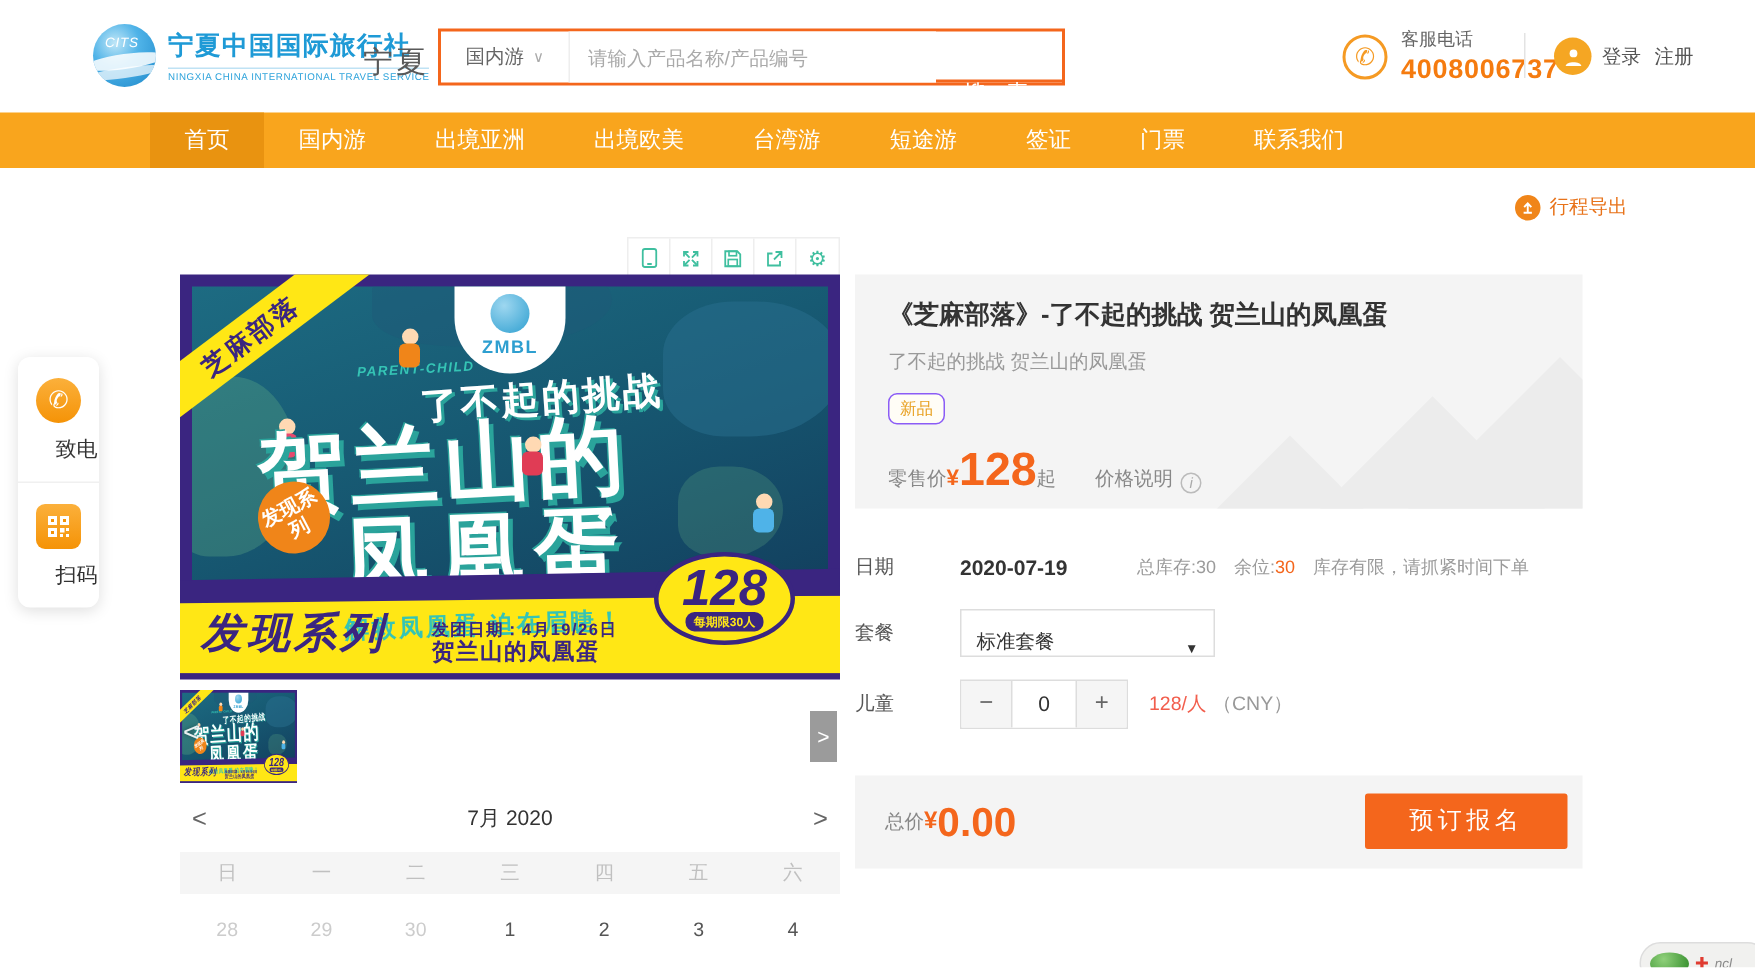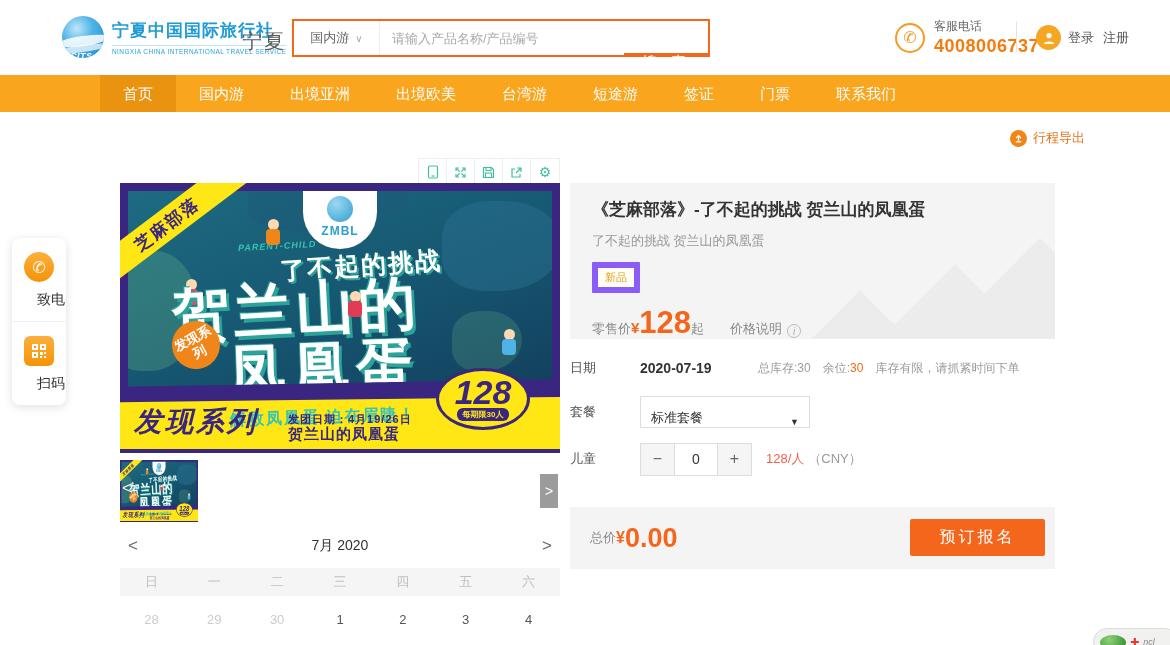--- a/index.html
+++ b/index.html
@@ -13,7 +13,7 @@
   .globe { width:42px; height:42px; border-radius:50%; background:radial-gradient(circle at 35% 30%, #bfe6f7 0%, #4fb3e8 40%, #1c87c9 100%); position:relative; overflow:hidden; flex:0 0 auto; }
   .globe::before { content:""; position:absolute; left:-6px; top:20px; width:54px; height:10px; background:#fff; opacity:.85; border-radius:50%; transform:rotate(-8deg); }
   .globe::after { content:""; position:absolute; left:-6px; top:29px; width:54px; height:7px; background:#fff; opacity:.7; border-radius:50%; transform:rotate(-8deg); }
-  .globe span { position:absolute; left:8px; top:7px; font-size:9px; color:#fff; font-style:italic; font-weight:bold; letter-spacing:.5px;margin-top:28px; }
+  .globe span { position:absolute; left:8px; top:7px; font-size:9px; color:#fff; font-style:italic; font-weight:normal; letter-spacing:.5px; }
   .brand-text .cn { color:#1e9ad6; font-size:17px; font-weight:bold; letter-spacing:1px; }
   .brand-text .en { color:#2ea3db; font-size:6.5px; letter-spacing:.4px; margin-top:3px; border-top:1px solid #bfe2f4; padding-top:2px; }
   .region { position:absolute; left:242px; top:28px; font-size:20px; color:#595959; letter-spacing:2px; }

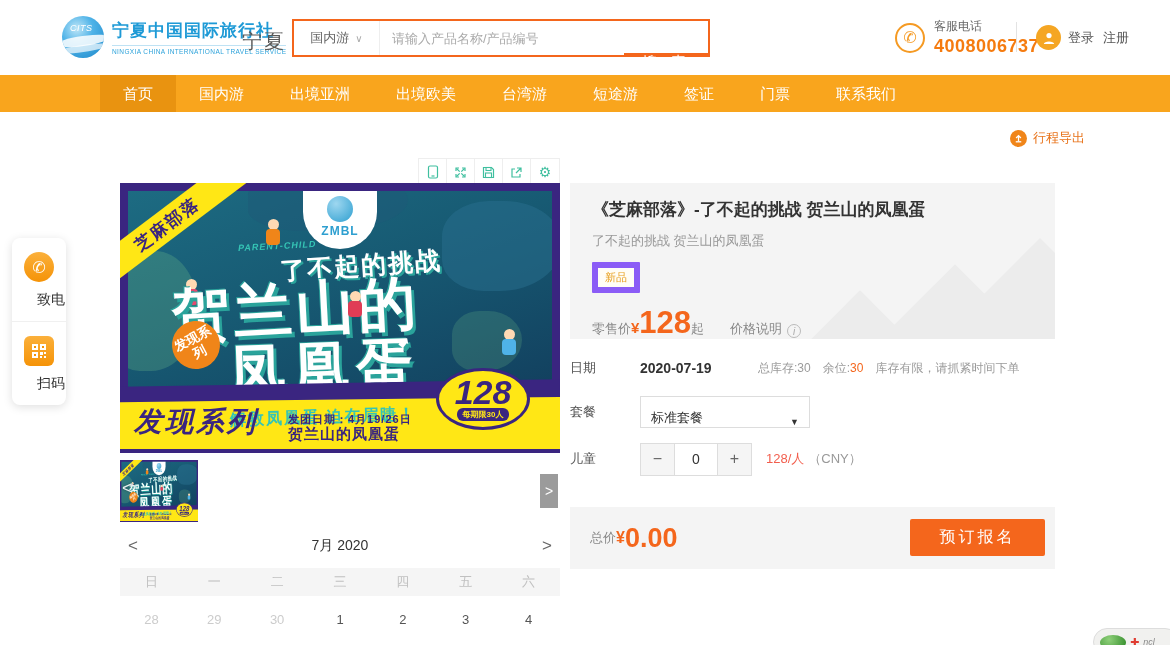--- a/index.html
+++ b/index.html
@@ -101,7 +101,7 @@
   .wm3 { width:150px; height:150px; right:-60px; bottom:-80px; }
   .ptitle { font-size:17px; font-weight:bold; color:#333; position:relative; z-index:1; }
   .psub { font-size:13px; color:#999; margin-top:11px; position:relative; z-index:1; }
-  .pbadge { display:inline-block; margin-top:12px; border:6px solid #8b5cf6; color:#e8a020; font-size:11px; padding:2px 7px; border-radius:1px; background:#fffdf6; position:relative; z-index:1; }
+  .pbadge { display:inline-block; margin-top:12px; border:1px solid #8b5cf6; color:#e8a020; font-size:11px; padding:2px 7px; border-radius:6px; background:#fffdf6; position:relative; z-index:1; }
   .price-row { position:relative; z-index:1; margin-top:16px; display:flex; align-items:baseline; }
   .price-row .lab { font-size:13px; color:#888; }
   .price-row .cur { font-size:15px; color:#f4661c; font-weight:bold; }

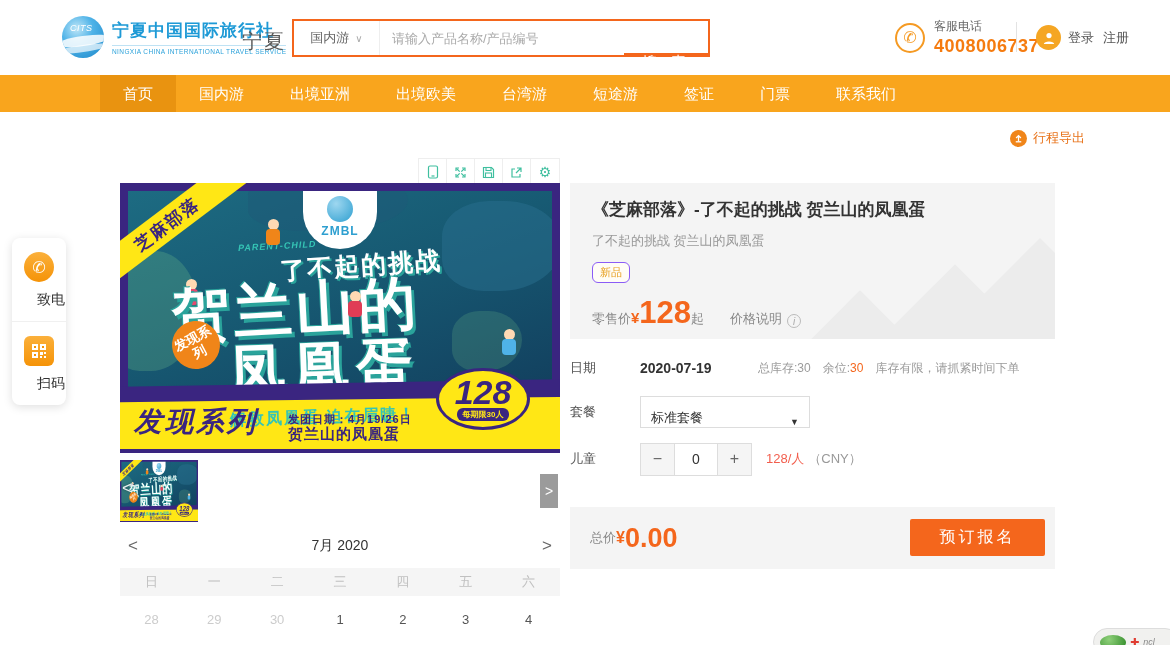--- a/index.html
+++ b/index.html
@@ -116,7 +116,7 @@
   .dval { color:#333; font-size:13px; font-weight:bold; }
 
   .form-row { display:flex; align-items:center; margin-top:0; }
-  .row-date { margin-top:14px; height:30px; }
+  .row-date { margin-top:24px; height:30px; }
   .row-pack { margin-top:8px; height:42px; }
   .row-child { margin-top:6px; height:40px; }
   .flabel { width:70px; font-size:13px; color:#555; }

